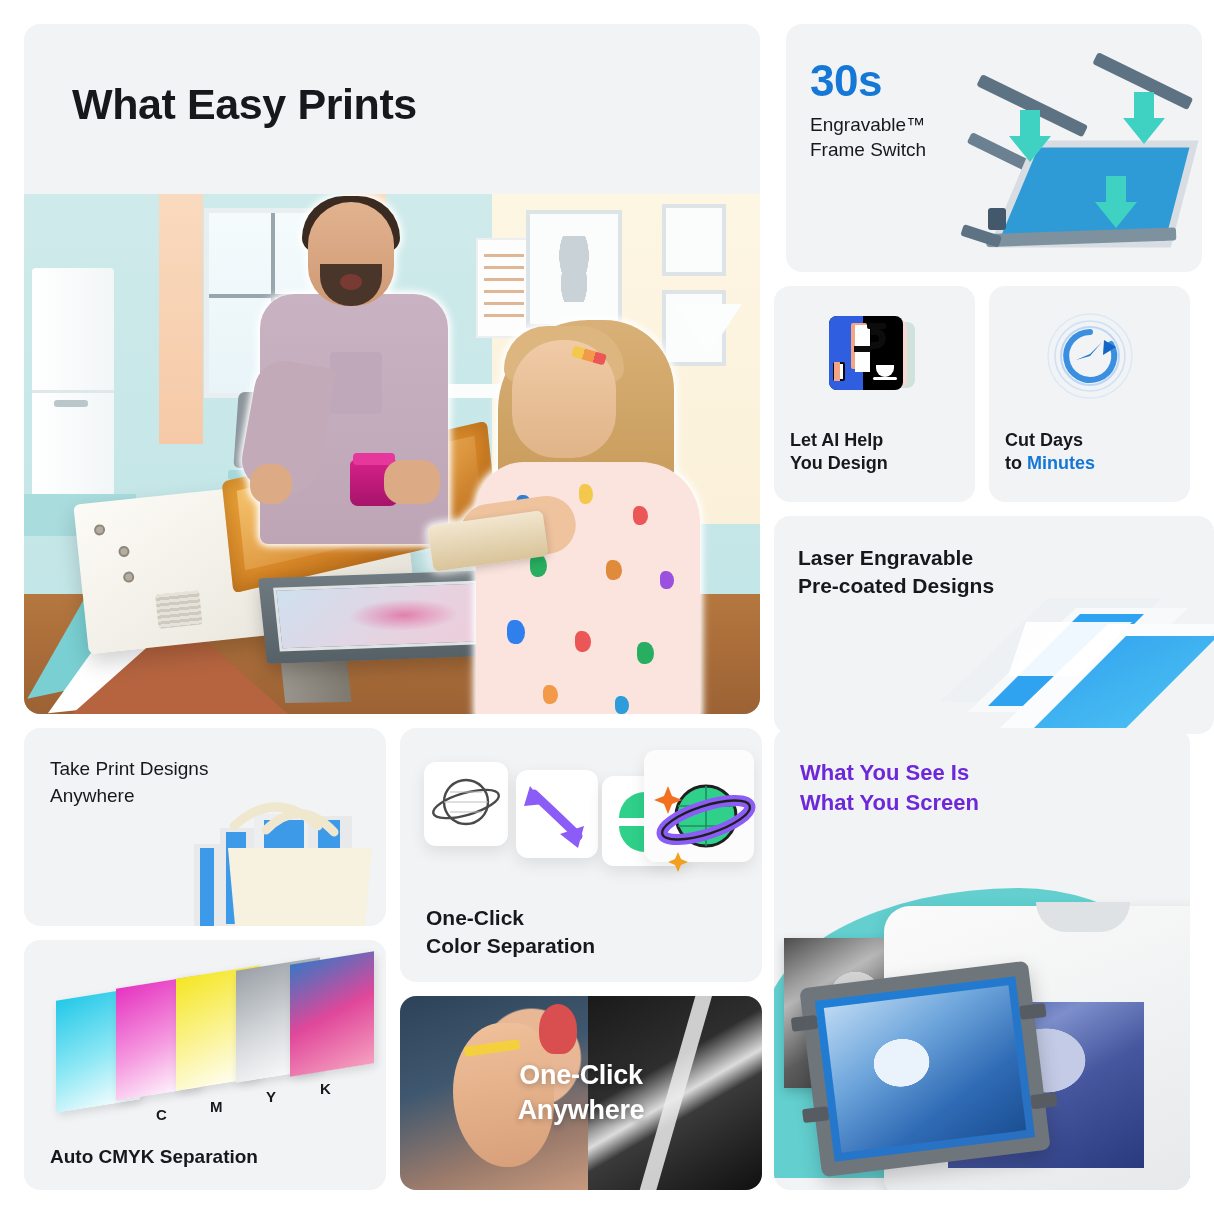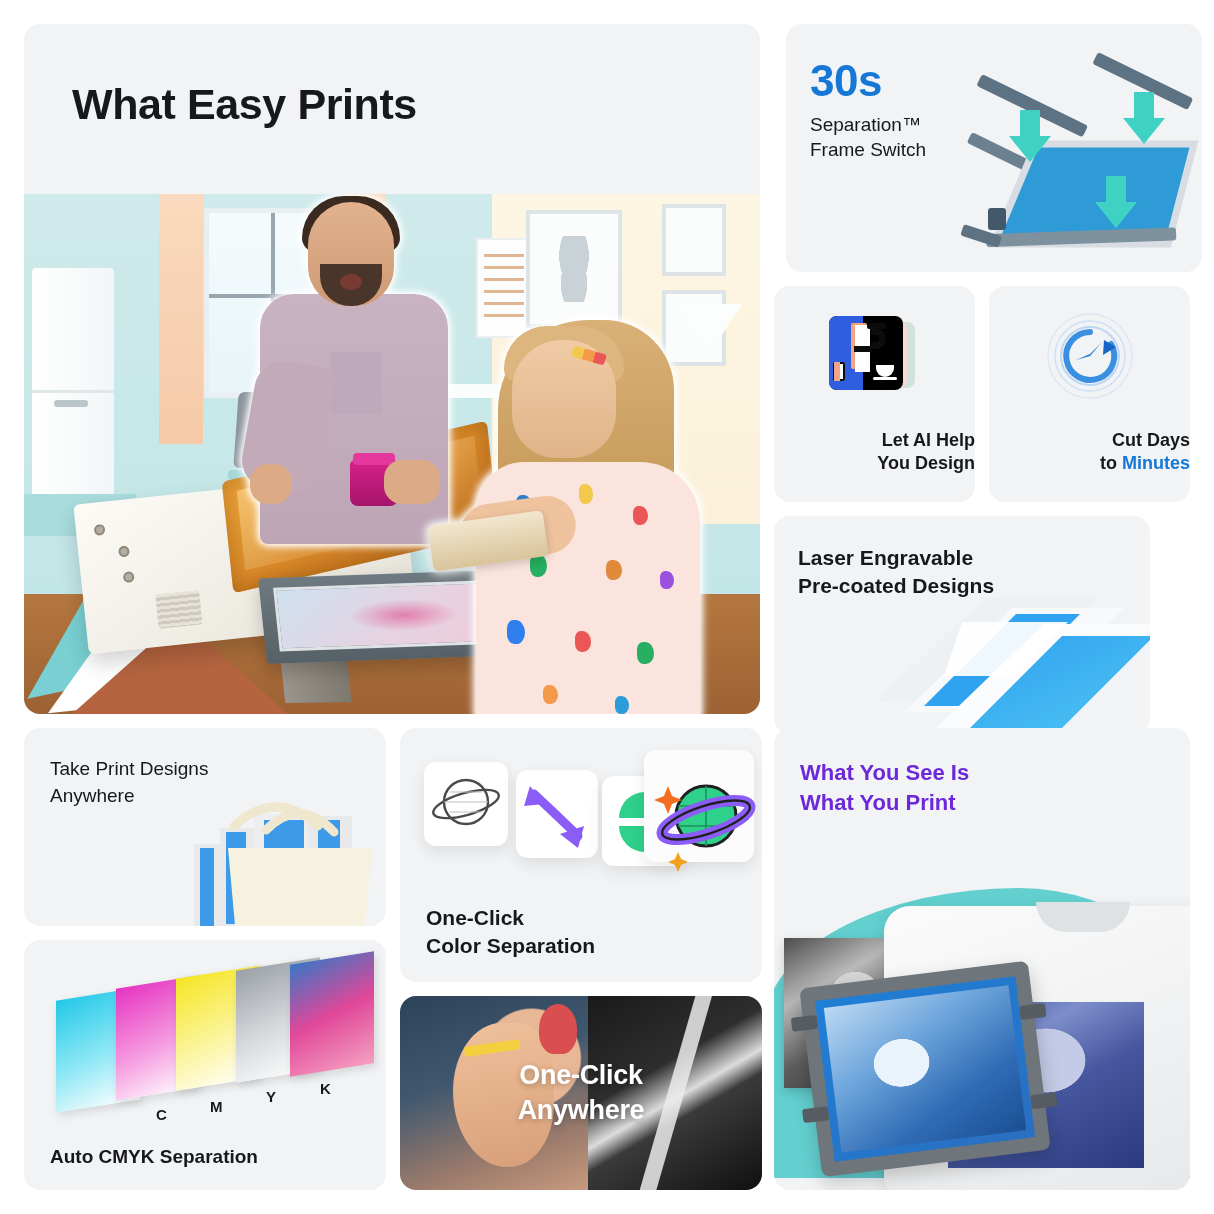--- a/index.html
+++ b/index.html
@@ -583,7 +583,7 @@
   <div class="card" id="card-30s">
     <div class="c30-big">30s</div>
     <div class="c30-sub">
-      <div>Separation™</div>
+      <div>Engravable™</div>
       <div>Frame Switch</div>
     </div>
     <svg class="frame-art-svg" width="250" height="220" viewBox="0 0 250 220">

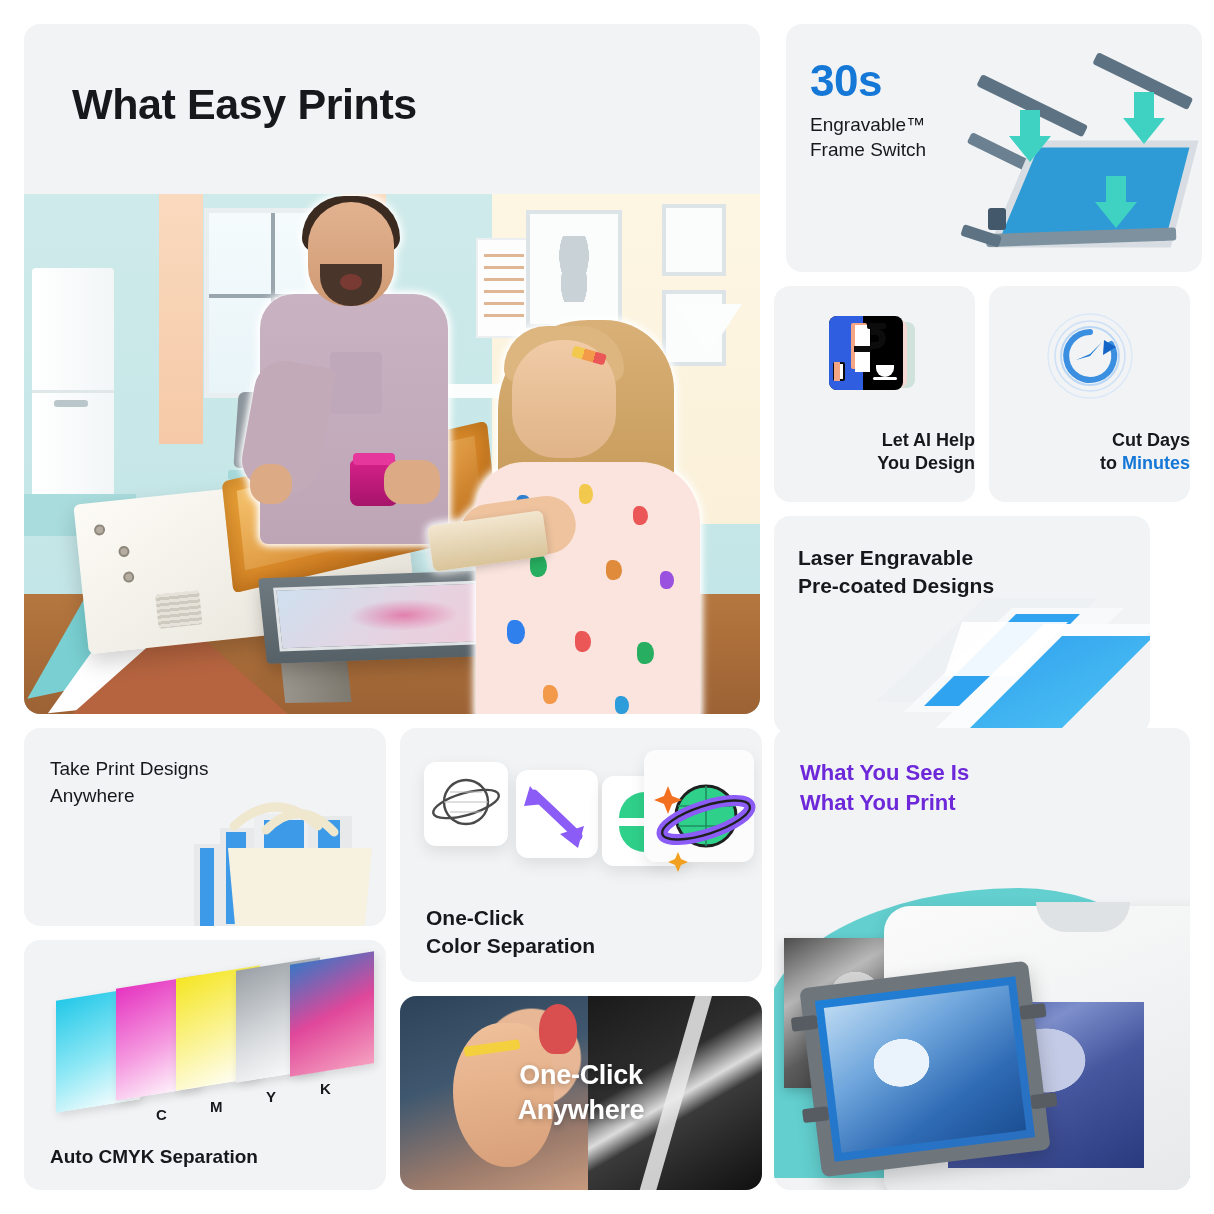--- a/index.html
+++ b/index.html
@@ -316,8 +316,8 @@
   #card-ai { left: 750px; top: 262px; width: 201px; height: 216px; }
   #card-clock { left: 965px; top: 262px; width: 201px; height: 216px; }
   .mini-label {
-    position:absolute; left:4px; right:0; bottom:26px;
-    text-align:right; font-size:18px; line-height:1.32;
+    position:absolute; left:16px; right:0; bottom:26px;
+    text-align:left; font-size:18px; line-height:1.32;
     font-weight:600; color:#17181c;
   }
   .mini-label .accent { color:#1577d6; }

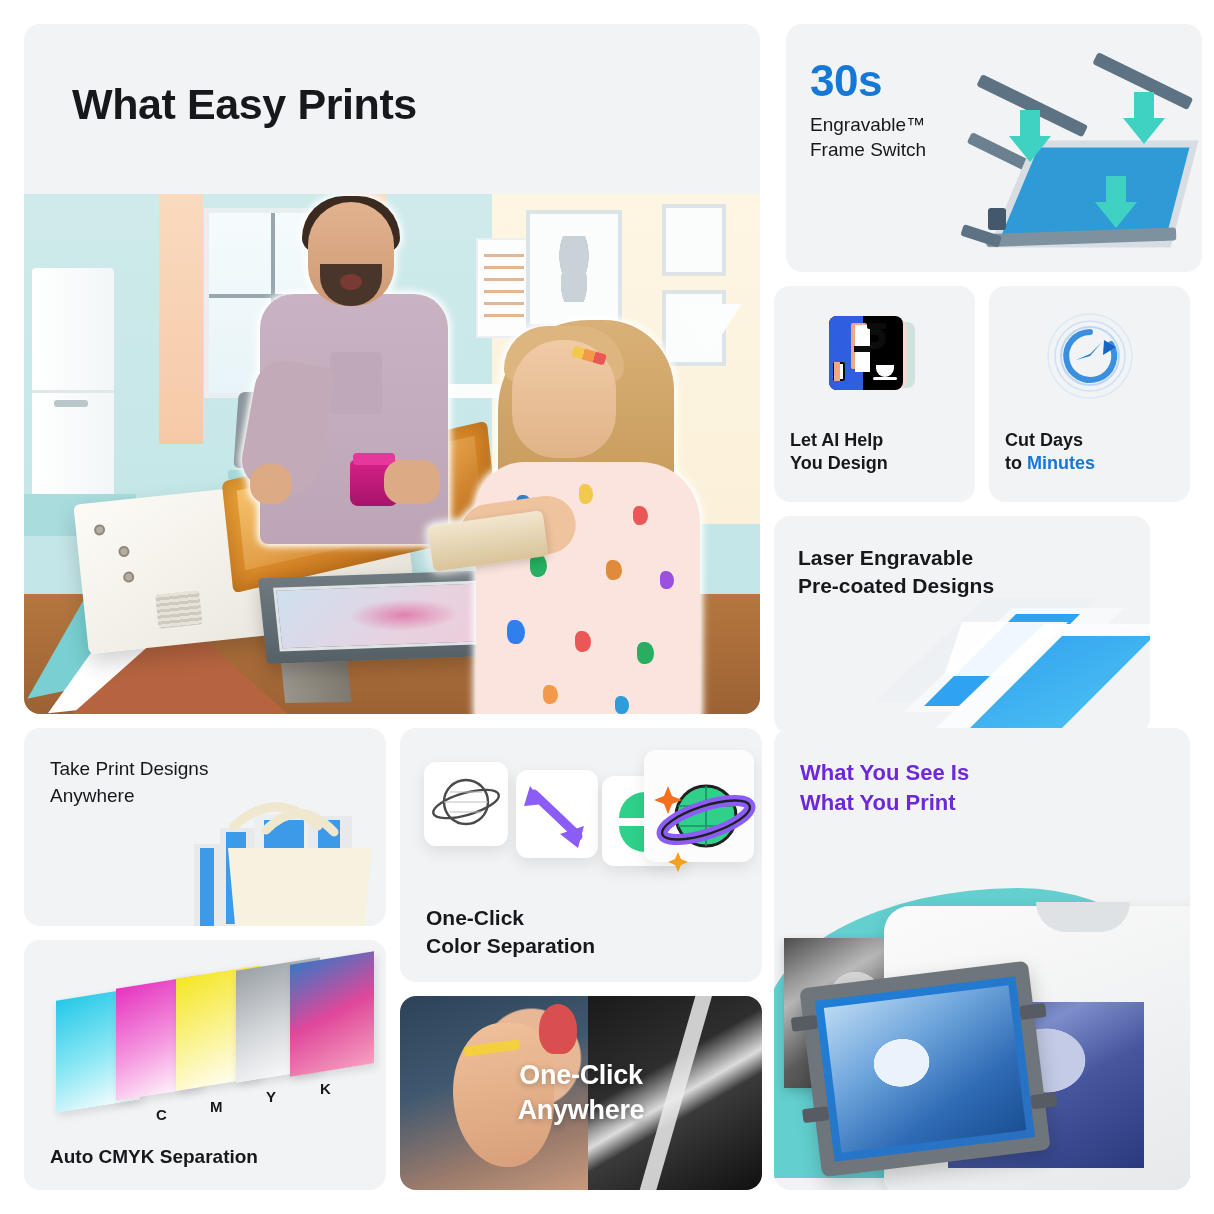--- a/index.html
+++ b/index.html
@@ -339,7 +339,7 @@
   .clock-wrap { position:absolute; left:50%; top:26px; margin-left:-44px; width:88px; height:88px; }
 
   
-  #card-laser { left: 750px; top: 492px; width: 376px; height: 218px; }
+  #card-laser { left: 750px; top: 492px; width: 440px; height: 218px; }
   .laser-title {
     position:absolute; left:24px; top:28px;
     font-size: 21px; line-height:1.34; font-weight:600; color:#17181c;

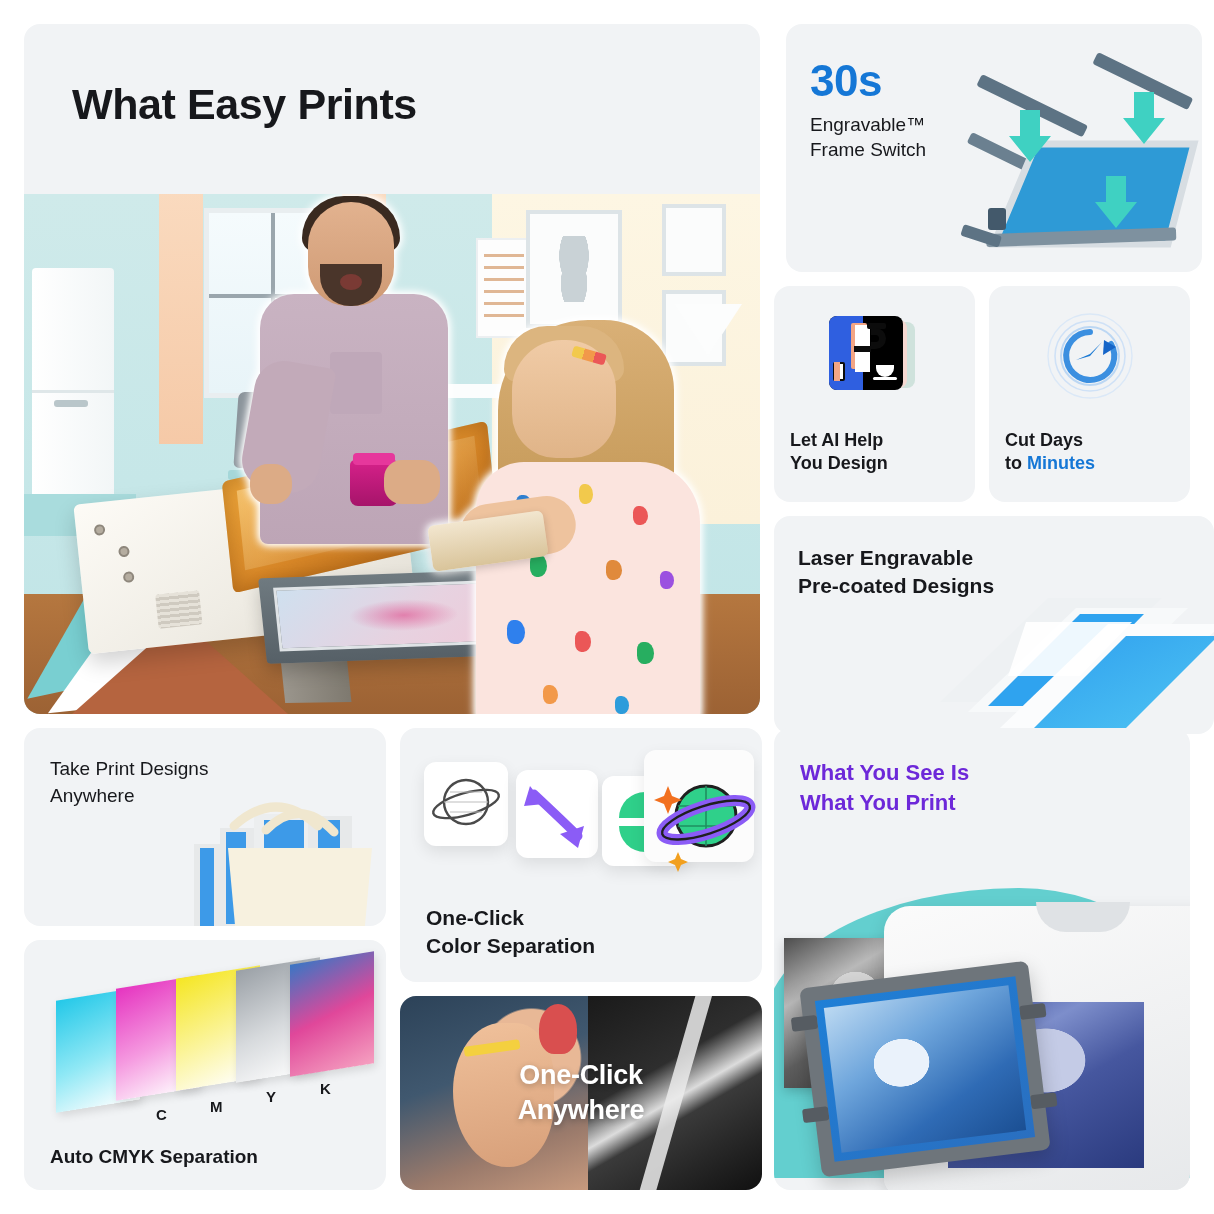--- a/index.html
+++ b/index.html
@@ -761,7 +761,7 @@
   <div class="card" id="card-wysiwyg">
     <div class="wys-title">
       <div>What You See Is</div>
-      <div>What You Print</div>
+      <div>What You Screen</div>
     </div>
     <div class="teal-swoosh"></div>
     <div class="bw-photo"></div>

